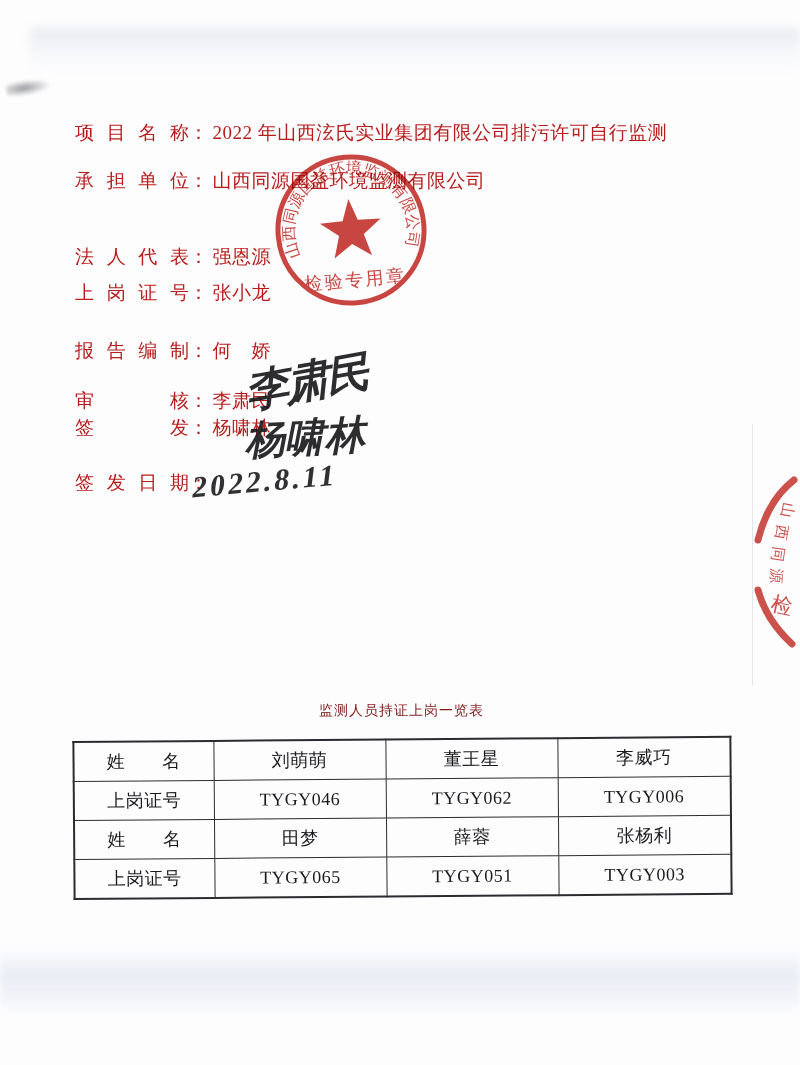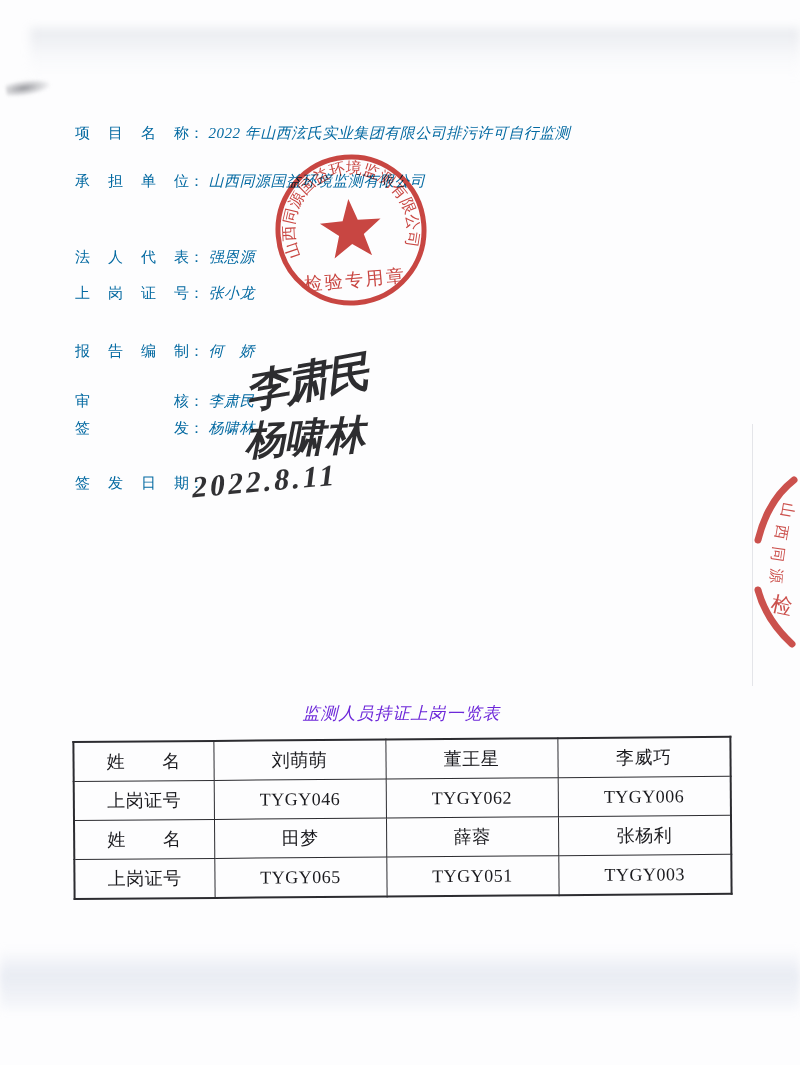--- a/index.html
+++ b/index.html
@@ -34,7 +34,7 @@
   
   .info-row{
     position:absolute;left:75px;display:flex;align-items:baseline;
-    font-size:15px;line-height:26px;letter-spacing:0.5px;color:#0369a1;
+    font-size:19px;line-height:26px;letter-spacing:0.5px;color:#b91c1c;
   }
   .info-label{
     display:inline-block;width:114px;

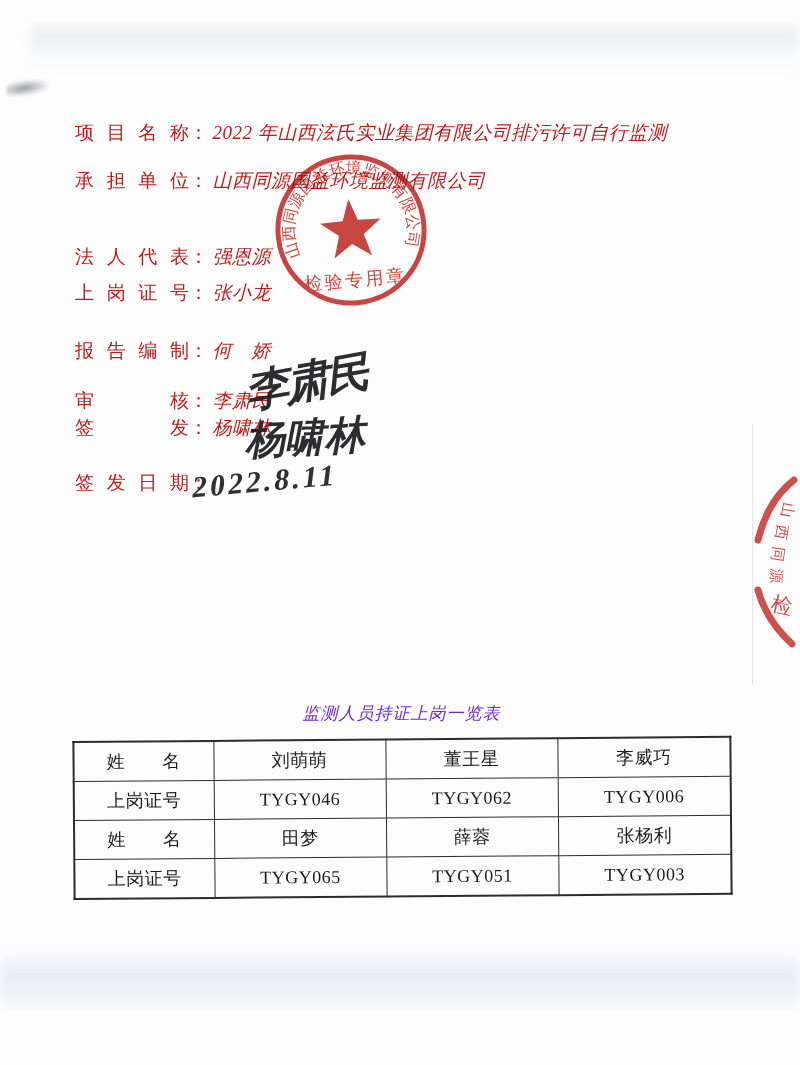--- a/index.html
+++ b/index.html
@@ -42,7 +42,7 @@
     letter-spacing:0;
   }
   .info-colon{display:inline-block;margin-right:4px;}
-  .info-value{white-space:pre;font-style:italic;}
+  .info-value{white-space:pre;}
   
   .handwriting{
     position:absolute;color:#1c1c1f;font-weight:700;

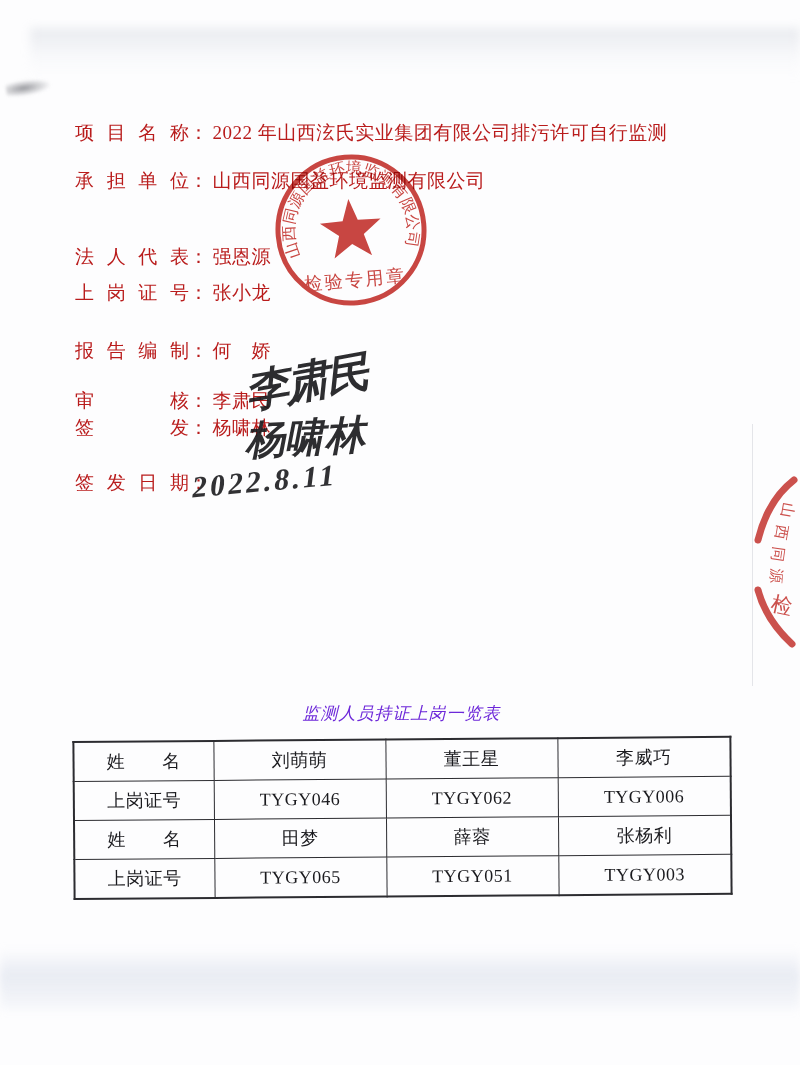--- a/index.html
+++ b/index.html
@@ -67,7 +67,7 @@
   
   .table-title{
     position:absolute;left:73px;top:702px;width:657px;
-    text-align:center;font-size:17px;letter-spacing:1px;color:#6d28d9;font-style:italic;
+    text-align:center;font-size:14px;letter-spacing:1px;color:#7f1d1d;
   }
   .cert-table-wrap{
     position:absolute;left:73px;top:741px;width:657px;

